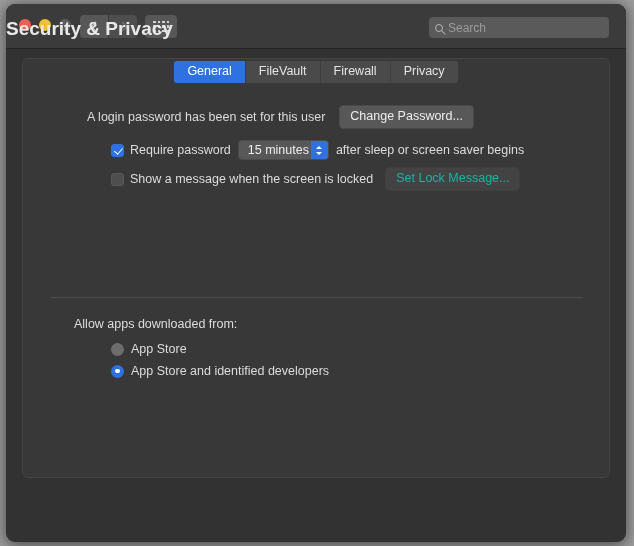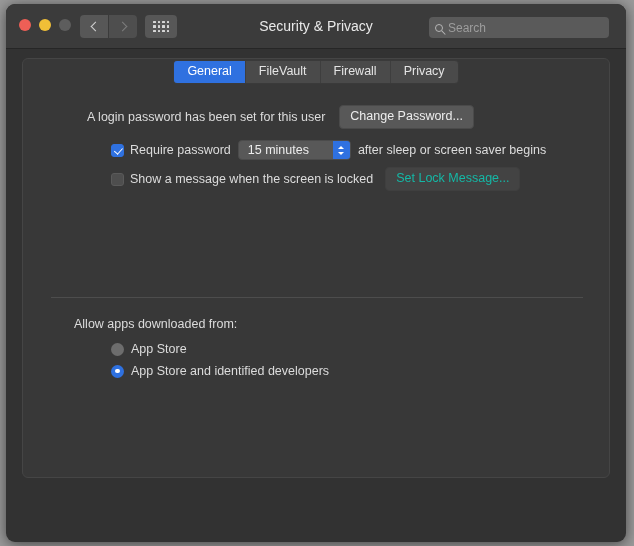--- a/index.html
+++ b/index.html
@@ -81,10 +81,9 @@
   .wintitle {
     position: absolute;
     left: 0; right: 0; top: 14px;
-    text-align: center;
     color: #e9e9e9;
-    font-size: 14px;
-    font-weight: normal;
+    font-size: 19px;
+    font-weight: bold;
   }
 
   .searchbox {

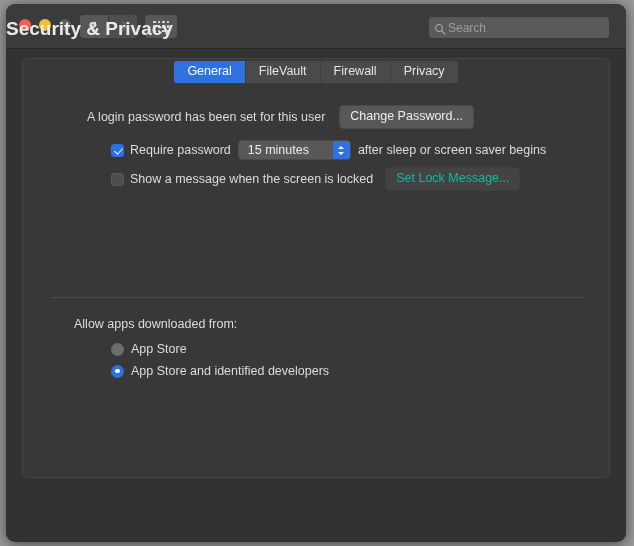--- a/index.html
+++ b/index.html
@@ -196,7 +196,7 @@
   .select .val {
     color: #ededed;
     font-size: 12.5px;
-    padding: 0 24px 0 9px;
+    padding: 0 2px 0 9px;
     white-space: nowrap;
   }
   .stepper {

